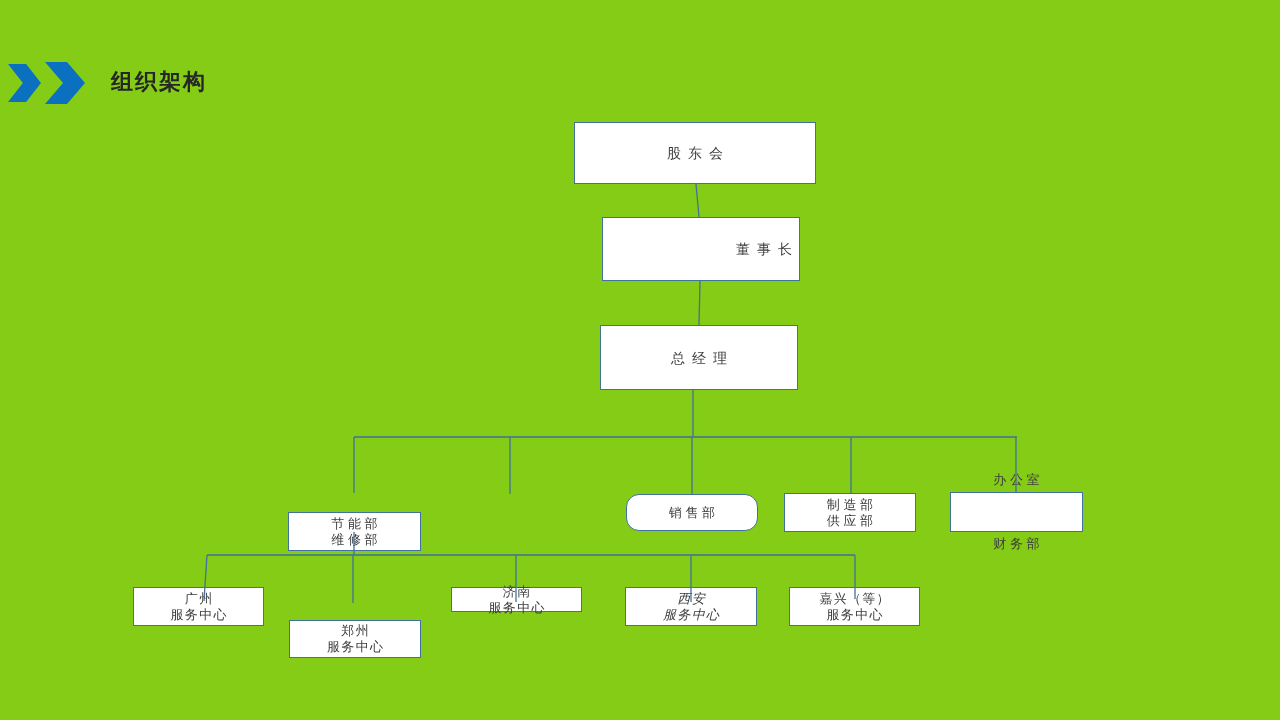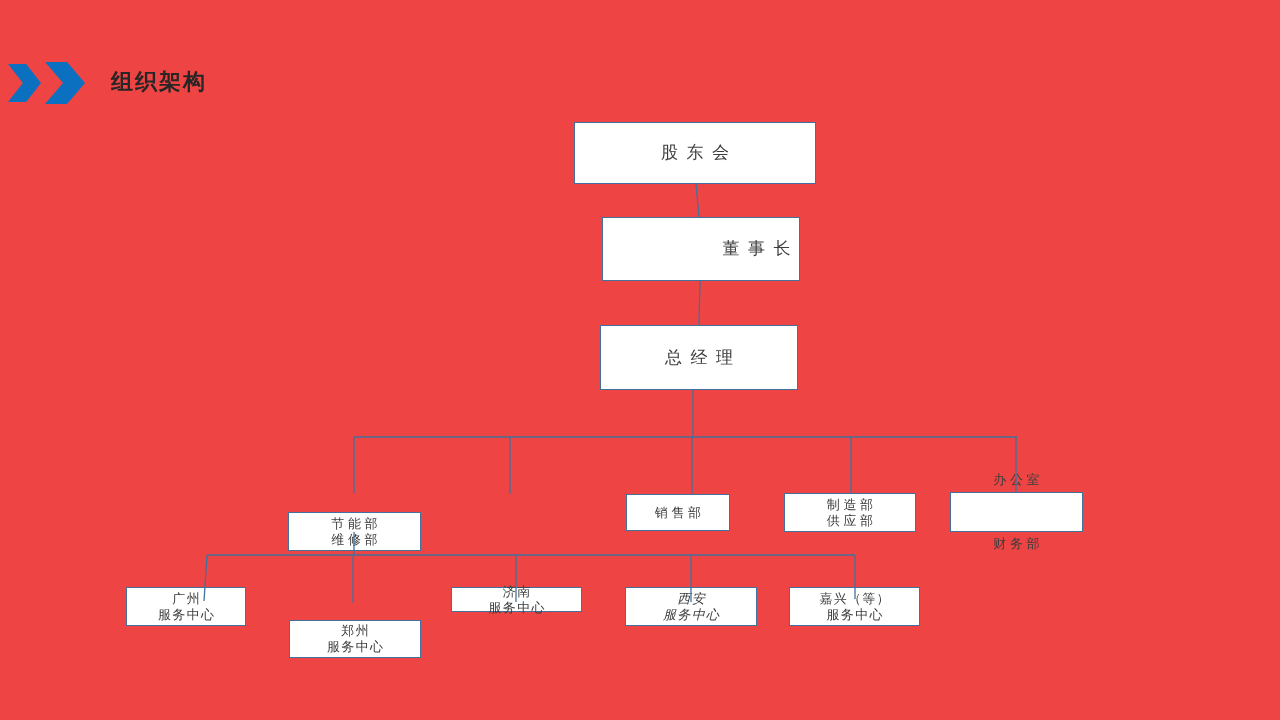--- a/index.html
+++ b/index.html
@@ -5,7 +5,7 @@
   * { margin:0; padding:0; box-sizing:border-box; }
   html,body { width:1280px; height:720px; background:#ffffff; overflow:hidden;
               font-family:"Liberation Sans", sans-serif; }
-  .stage { position:relative; width:1280px; height:720px; background:#ef4444; }
+  .stage { position:relative; width:1280px; height:720px; background:#84cc16; }
 
   
   .chevrons { position:absolute; left:8px; top:62px; width:80px; height:42px; }

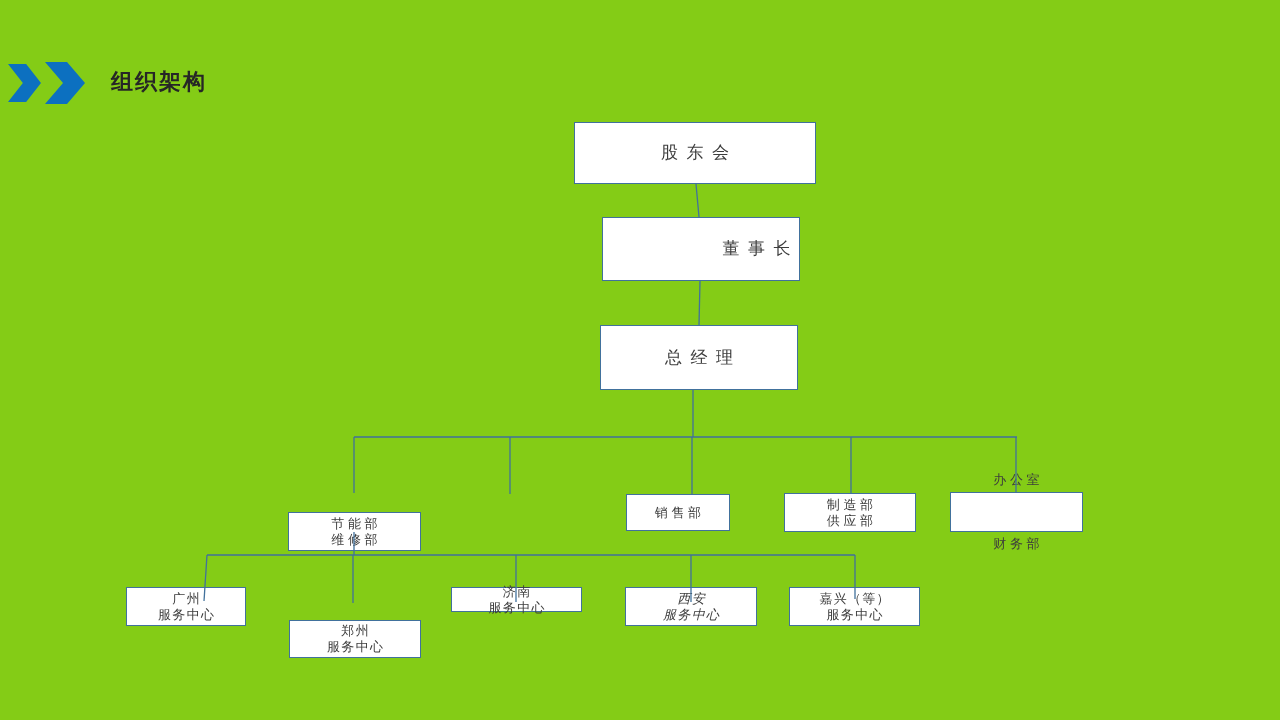--- a/index.html
+++ b/index.html
@@ -22,7 +22,7 @@
           color:#3d3d3d; text-align:center; }
   .node .nl { display:block; line-height:16px; white-space:nowrap; }
 
-  .lvl-big  { font-size:17px; }
+  .lvl-big  { font-size:14px; }
   .lvl-mid  { font-size:13px; }
   .lvl-low  { font-size:13px; }
   .sp-lg .nl { letter-spacing:.5em;  padding-left:.5em; }

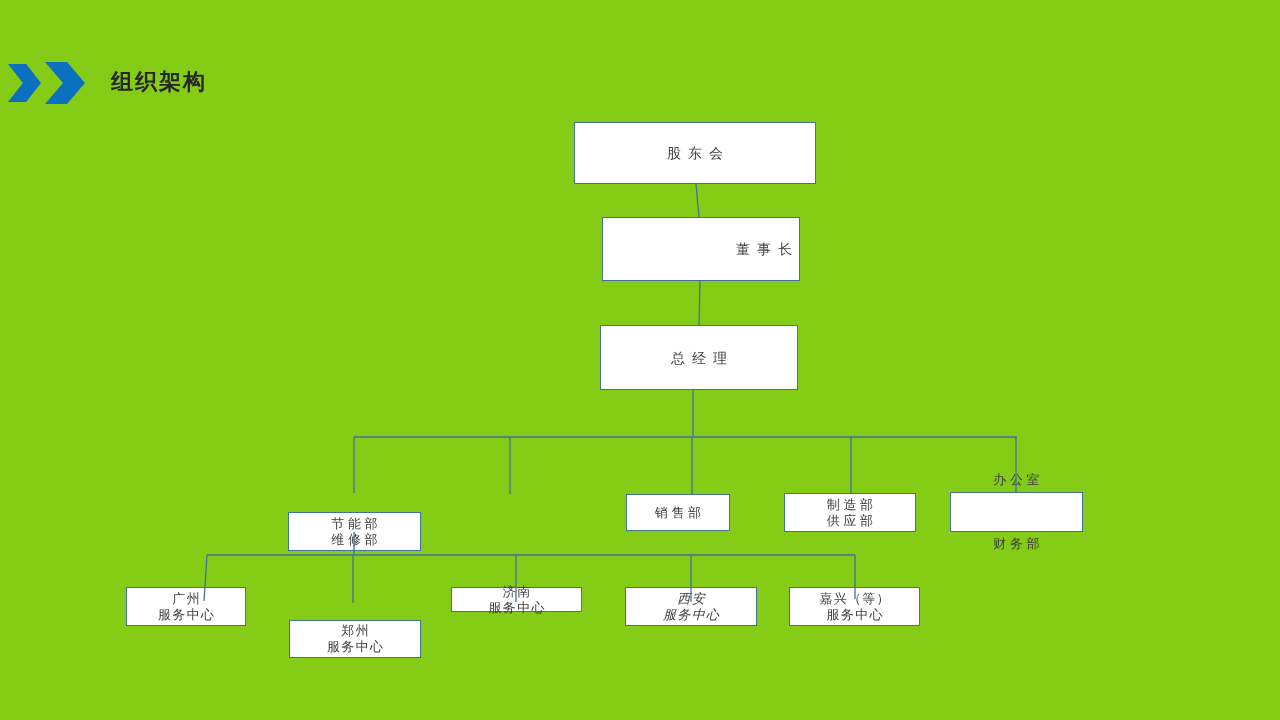--- a/index.html
+++ b/index.html
@@ -34,7 +34,7 @@
   .n-general-manager   { left:600px; top:325px; width:198px; height:65px;align-items:center; }
   .n-energy            { left:288px; top:512px; width:133px; height:39px; }
   .n-doctor            { left:443px; top:494px; width:132px; height:37px; }
-  .n-sales             { left:626px; top:494px; width:104px; height:37px; }
+  .n-sales             { left:626px; top:494px; width:132px; height:37px;border-radius:13px; }
   .n-manufacture       { left:784px; top:493px; width:132px; height:39px; }
   .n-office            { left:950px; top:492px; width:133px; height:40px;gap:48px; }
   .n-guangzhou         { left:126px; top:587px; width:120px; height:39px; }

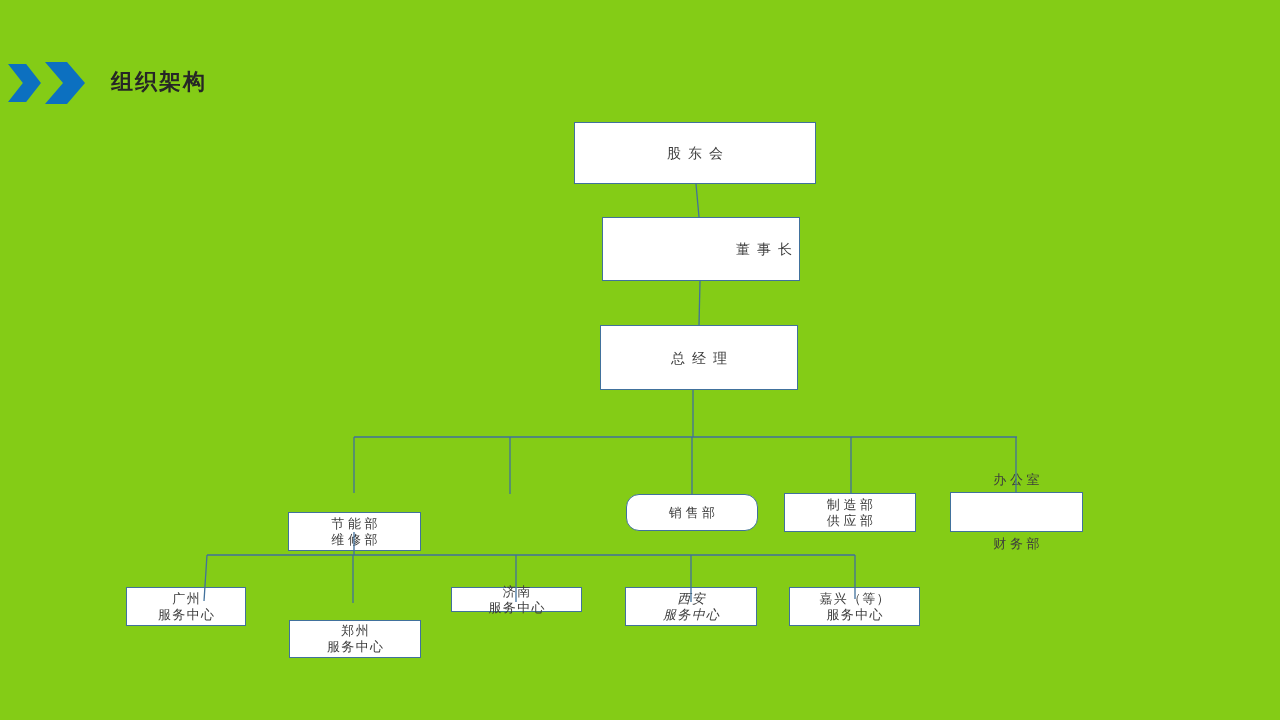--- a/index.html
+++ b/index.html
@@ -37,7 +37,7 @@
   .n-sales             { left:626px; top:494px; width:132px; height:37px;border-radius:13px; }
   .n-manufacture       { left:784px; top:493px; width:132px; height:39px; }
   .n-office            { left:950px; top:492px; width:133px; height:40px;gap:48px; }
-  .n-guangzhou         { left:126px; top:587px; width:120px; height:39px; }
+  .n-guangzhou         { left:133px; top:587px; width:131px; height:39px; }
   .n-zhengzhou         { left:289px; top:620px; width:132px; height:38px; }
   .n-jinan             { left:451px; top:587px; width:131px; height:25px; }
   .n-xian              { left:625px; top:587px; width:132px; height:39px;font-style:italic; }

